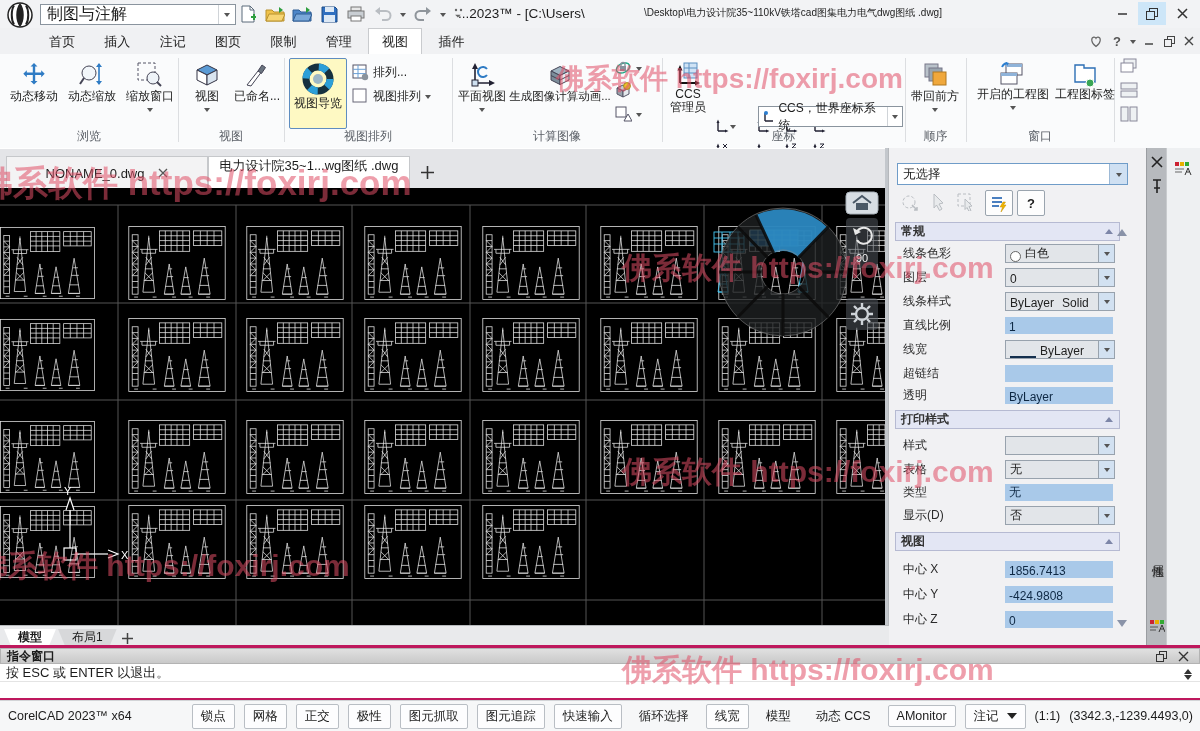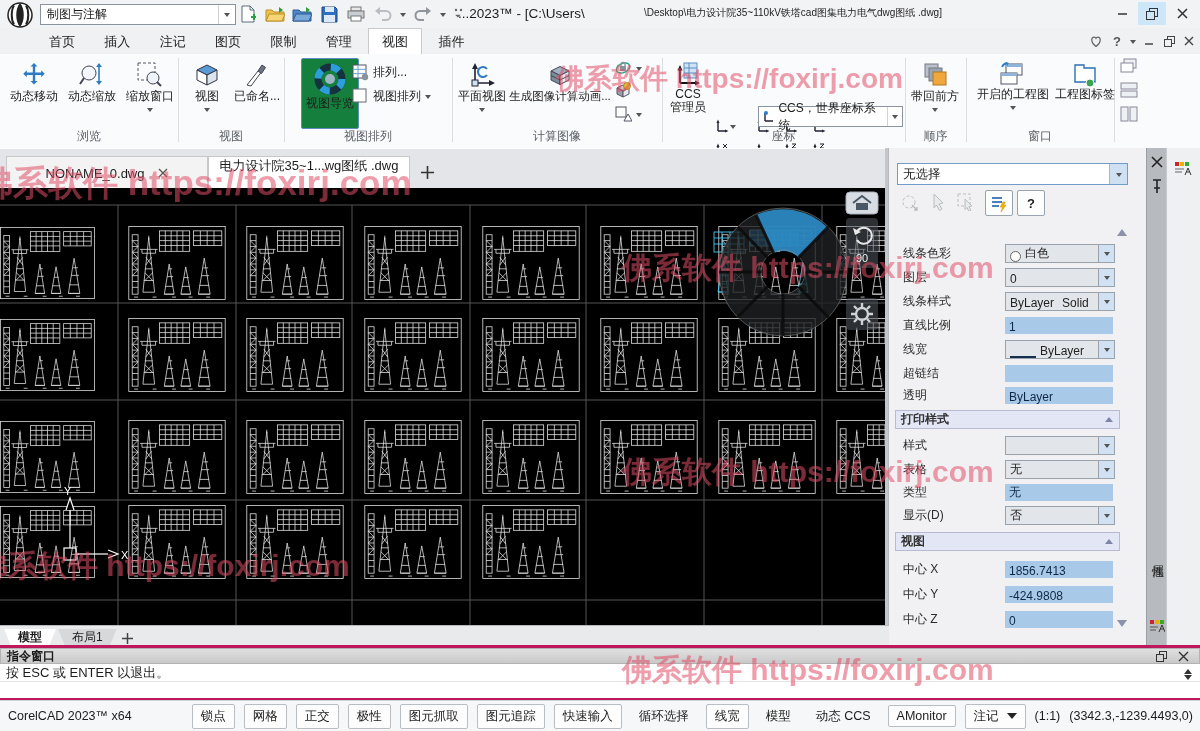--- a/index.html
+++ b/index.html
@@ -10,7 +10,7 @@
   
   #titlebar{left:0;top:0;width:1200px;height:28px;background:#f2f3f5;}
   #workspace{left:40px;top:4px;width:188px;height:19px;background:#fff;border:1px solid #8a949e;
-             display:flex;align-items:center;padding-left:6px;font-size:12px;justify-content:center;}
+             display:flex;align-items:center;padding-left:6px;font-size:16px;justify-content:center;}
   #workspace .ddarr{margin-left:auto;width:16px;height:100%;display:flex;align-items:center;justify-content:center;border-left:1px solid #d0d4d8;}
   .qat{display:flex;align-items:center;gap:7px;position:absolute;left:238px;top:3px;height:22px;}
   .qbtn{width:20px;height:20px;display:flex;align-items:center;justify-content:center;}

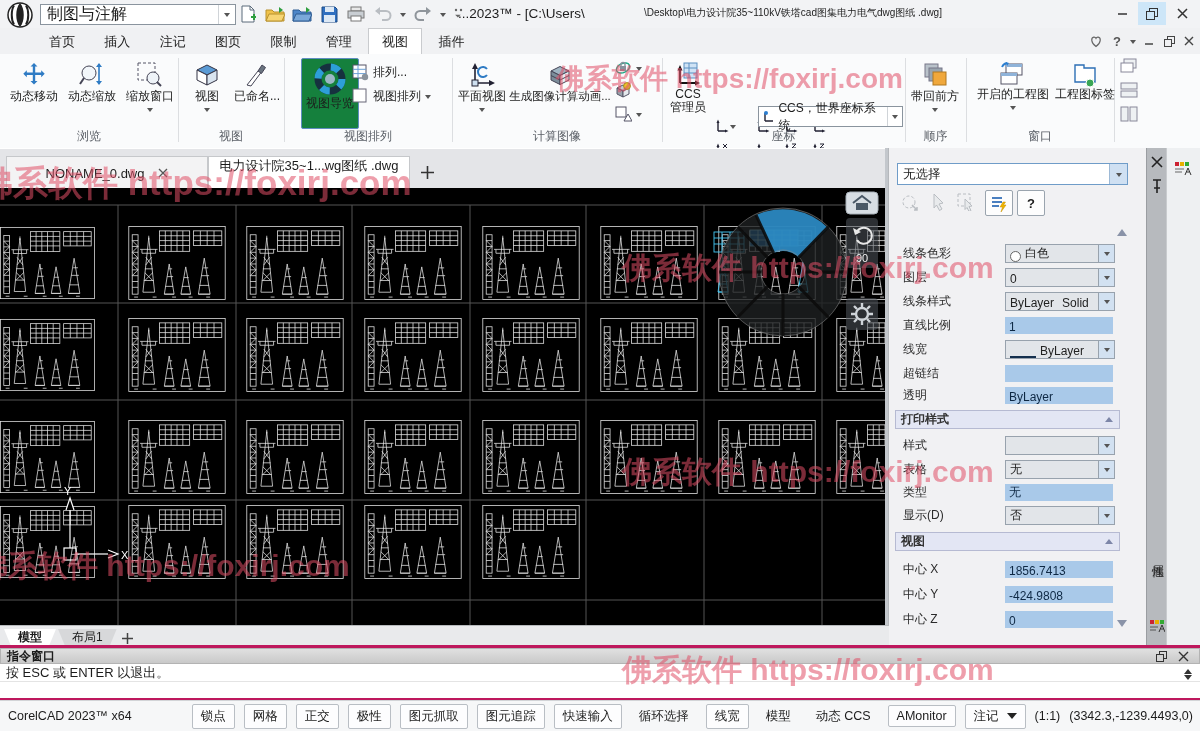--- a/index.html
+++ b/index.html
@@ -30,7 +30,7 @@
   .grplabel{position:absolute;bottom:3px;font-size:12px;color:#5a5f66;text-align:center;}
   .bigbtn{position:absolute;top:4px;display:flex;flex-direction:column;align-items:center;gap:1px;padding-top:3px;font-size:12px;white-space:nowrap;}
   .bigbtn .lbl{line-height:13px;}
-  .bigbtn.active{background:#15803d;border:1px solid #5f8dc0;border-radius:2px;margin-left:12px;}
+  .bigbtn.active{background:#fef9c3;border:1px solid #5f8dc0;border-radius:2px;}
   .smallbtn{position:absolute;display:flex;align-items:center;gap:4px;font-size:12px;white-space:nowrap;}
   .axcell{position:absolute;width:22px;height:20px;display:flex;align-items:center;}
   #ccs-combo{position:absolute;left:758px;top:52px;width:140px;height:19px;background:#fff;border:1px solid #8a949e;

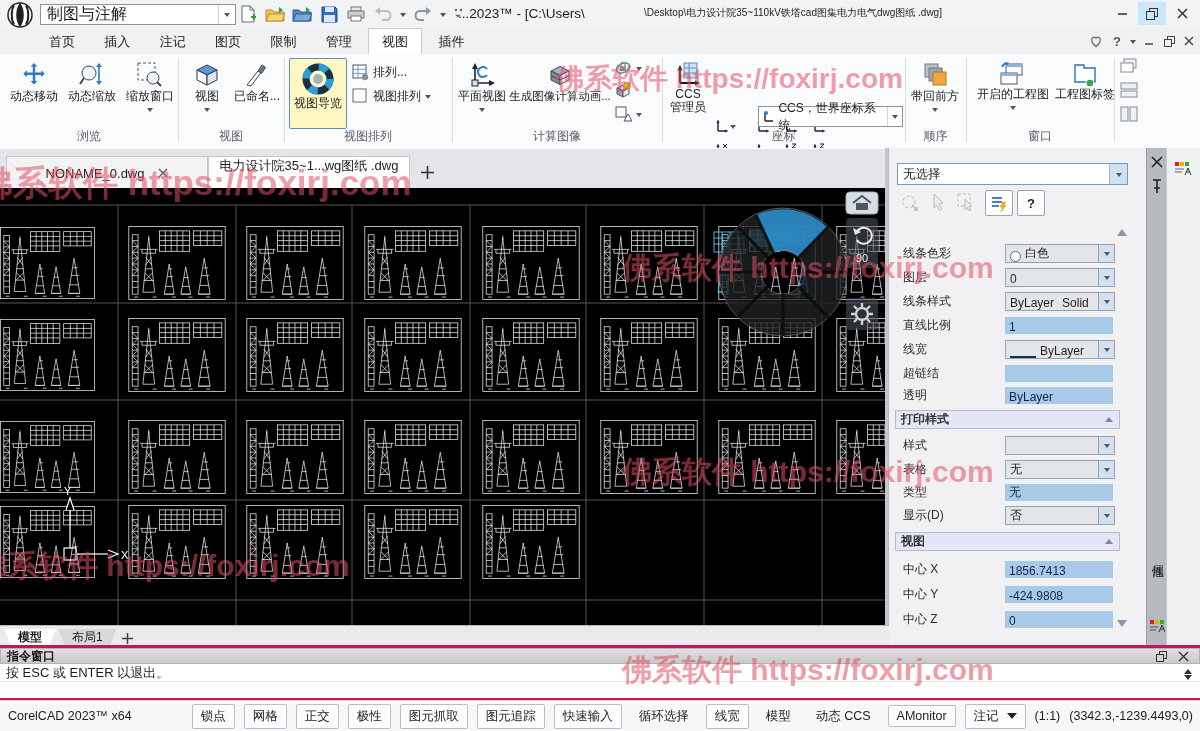--- a/index.html
+++ b/index.html
@@ -631,6 +631,10 @@
   </span>
   <span class="ptool raised" style="left:128px;font-weight:bold;font-size:13px">?</span>
 
+  <div class="sechdr" style="top:74px">
+    <span>常规</span>
+      <i class="up"></i>
+  </div>
   <i class="scrollarr" style="top:76px;border-bottom:7px solid #8a93a8"></i>
 
   <div class="prow" style="top:96px">

